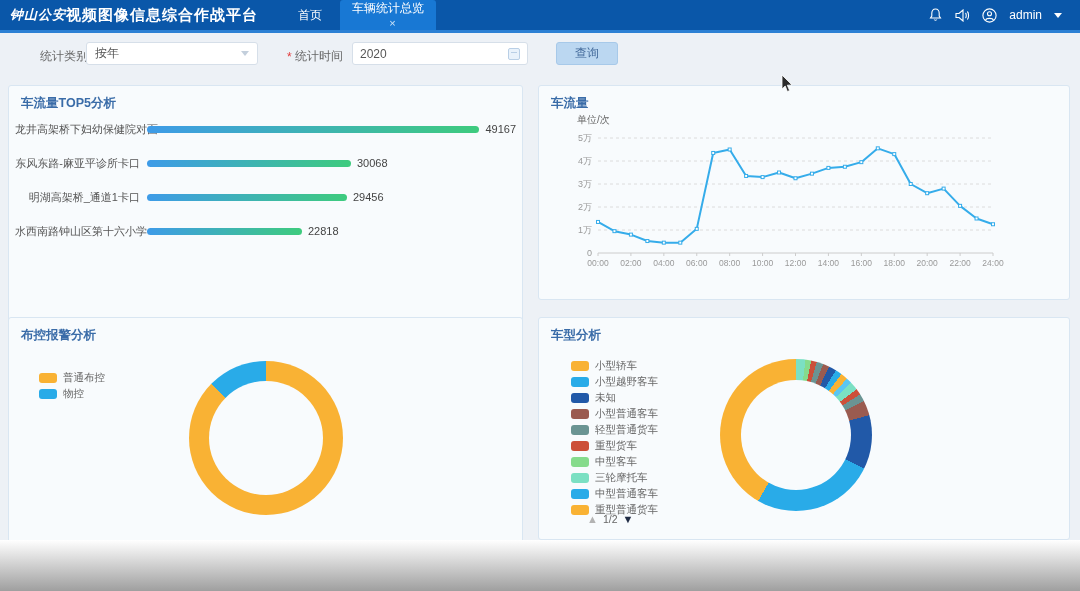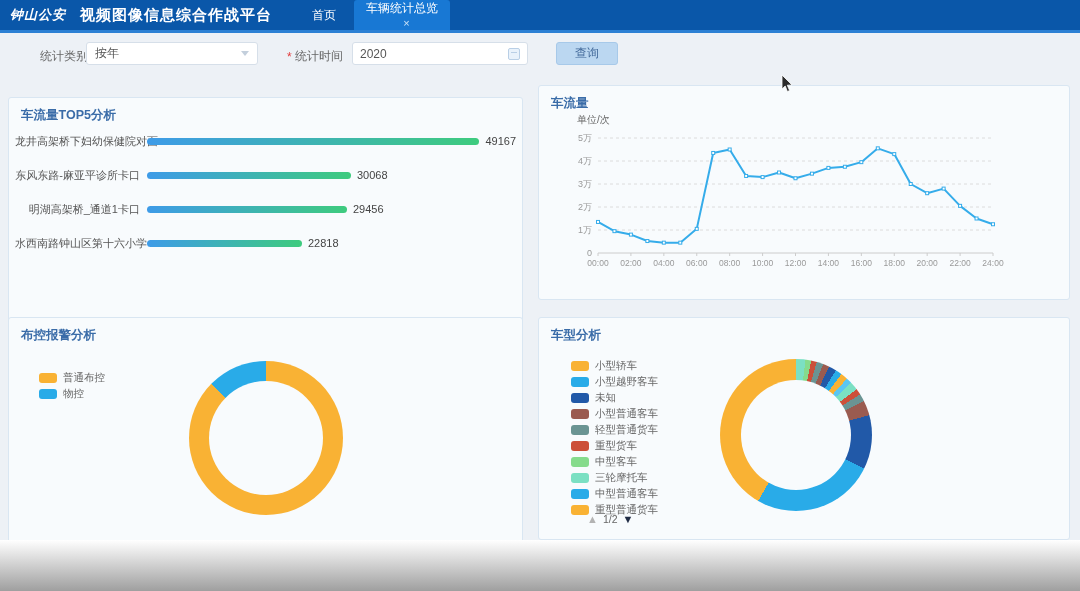--- a/index.html
+++ b/index.html
@@ -10,7 +10,7 @@
   .app-header { position:absolute; top:0; left:0; right:0; height:30px; background:#0A57A9; display:flex; align-items:stretch; color:#fff; }
   .header-line { position:absolute; top:30px; left:0; right:0; height:3px; background:#2C80D4; }
   .logo { align-self:center; margin-left:10px; font-family:"Liberation Serif",serif; font-style:italic; font-weight:bold; font-size:13px; letter-spacing:1px; }
-  .app-title { align-self:center; margin-left:14px; font-size:15px; font-weight:bold; letter-spacing:1px; }
+  .app-title { align-self:center; margin-left:0; font-size:15px; font-weight:bold; letter-spacing:1px; }
   .tabs { display:flex; margin-left:22px; align-items:stretch; }
   .tab { display:flex; align-items:center; padding:0 18px; font-size:12px; cursor:pointer; }
   .tab.active { background:#1878D4; border-radius:3px 3px 0 0; padding:0 12px;flex-direction:column; }

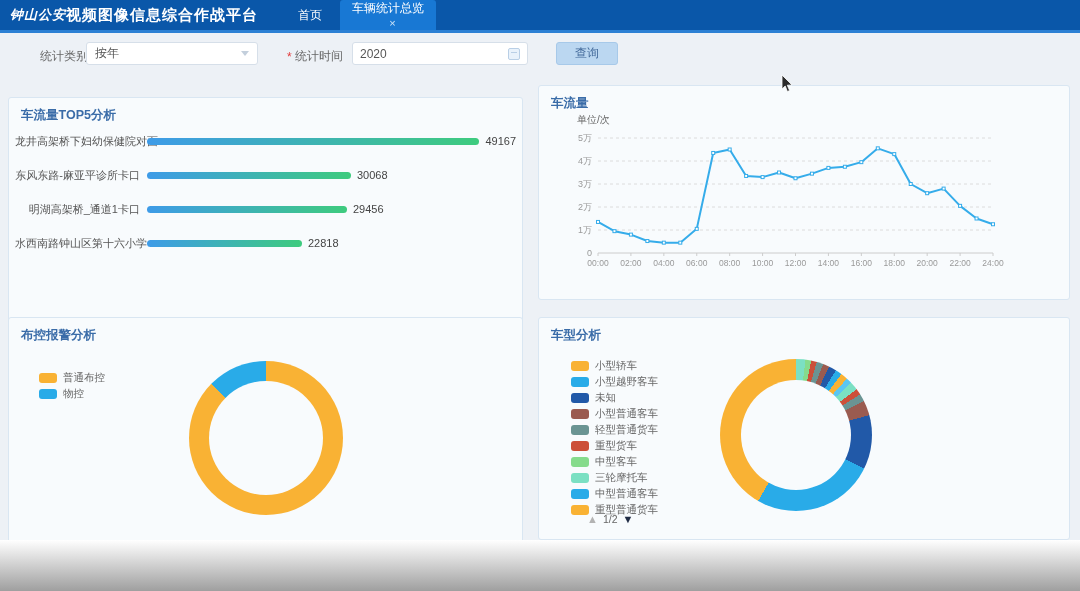--- a/index.html
+++ b/index.html
@@ -85,6 +85,30 @@
         <span>车辆统计总览</span>
         <span class="close">×</span>
       </div>
+    </div>
+    <div class="header-right">
+      <span class="hicon">
+        <svg width="13" height="14" viewBox="0 0 13 14">
+            <path d="M6.5 1 C4 1 2.8 3 2.8 5.2 L2.8 8 L1.5 10 L11.5 10 L10.2 8 L10.2 5.2 C10.2 3 9 1 6.5 1 Z" fill="none" stroke="#fff" stroke-width="1.1"></path>
+            <path d="M5.2 11.5 C5.4 12.4 7.6 12.4 7.8 11.5" fill="none" stroke="#fff" stroke-width="1.1"></path>
+          </svg>
+      </span>
+      <span class="hicon">
+        <svg width="15" height="13" viewBox="0 0 15 13">
+            <polygon points="1,4.5 4,4.5 8,1 8,12 4,8.5 1,8.5" fill="none" stroke="#fff" stroke-width="1.1"></polygon>
+            <path d="M10.5 4 C11.5 5 11.5 8 10.5 9" fill="none" stroke="#fff" stroke-width="1.1"></path>
+            <path d="M12.3 2.5 C14 4 14 9 12.3 10.5" fill="none" stroke="#fff" stroke-width="1.1"></path>
+          </svg>
+      </span>
+      <span class="hicon">
+        <svg width="15" height="15" viewBox="0 0 15 15">
+            <circle cx="7.5" cy="7.5" r="6.6" fill="none" stroke="#fff" stroke-width="1.1"></circle>
+            <circle cx="7.5" cy="5.8" r="2" fill="none" stroke="#fff" stroke-width="1.1"></circle>
+            <path d="M3.6 12 C4.4 9.8 10.6 9.8 11.4 12" fill="none" stroke="#fff" stroke-width="1.1"></path>
+          </svg>
+      </span>
+      <span class="admin-name">admin</span>
+      <span class="caret"></span>
     </div>
   </div>
   <div class="header-line"></div>

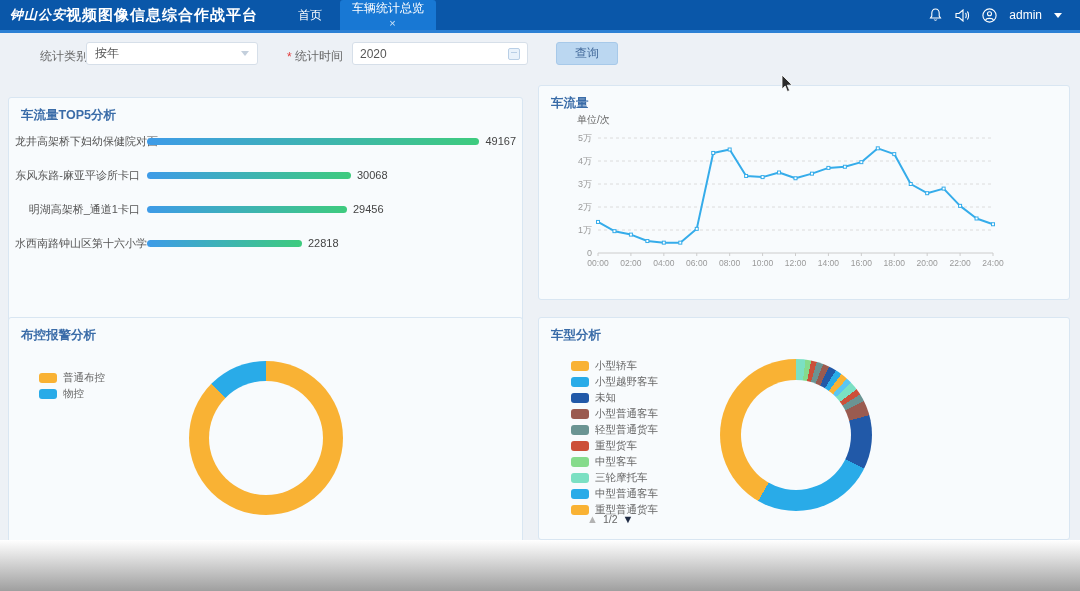--- a/index.html
+++ b/index.html
@@ -36,7 +36,7 @@
   
   .panel { position:absolute; background:#F8FBFD; border:1px solid #D9E6F2; border-radius:3px; }
   .panel-title { position:absolute; left:12px; top:9px; font-size:12.5px; font-weight:bold; color:#3A6CA8; }
-  .p1 { left:8px;  top:97px;  width:515px; height:279px; }
+  .p1 { left:8px;  top:85px;  width:515px; height:279px; }
   .p2 { left:538px; top:85px; width:532px; height:215px; }
   .p3 { left:8px;  top:317px; width:515px; height:229px; }
   .p4 { left:538px; top:317px; width:532px; height:223px; }

